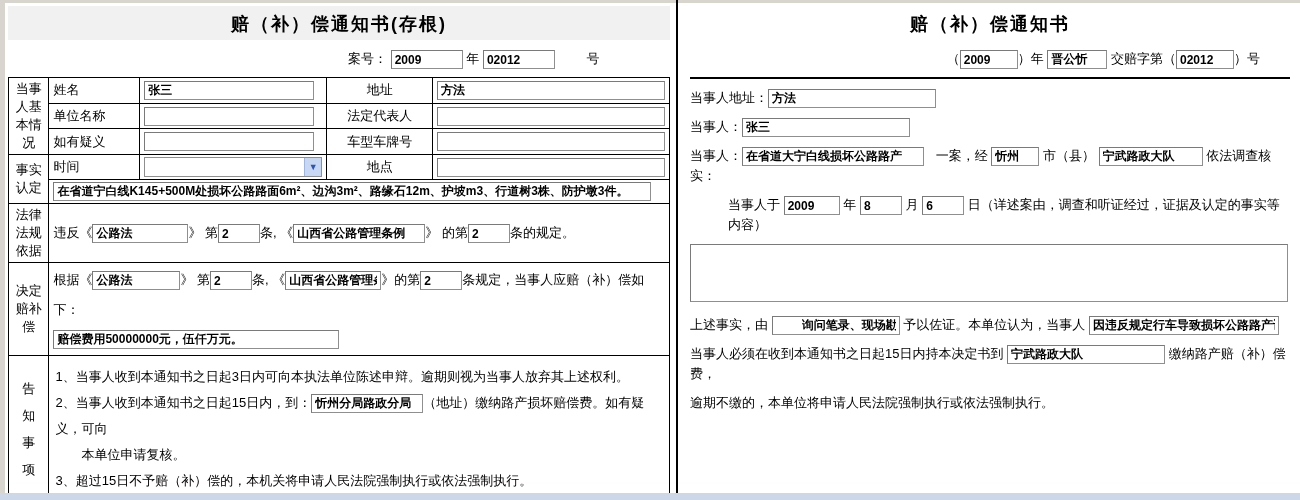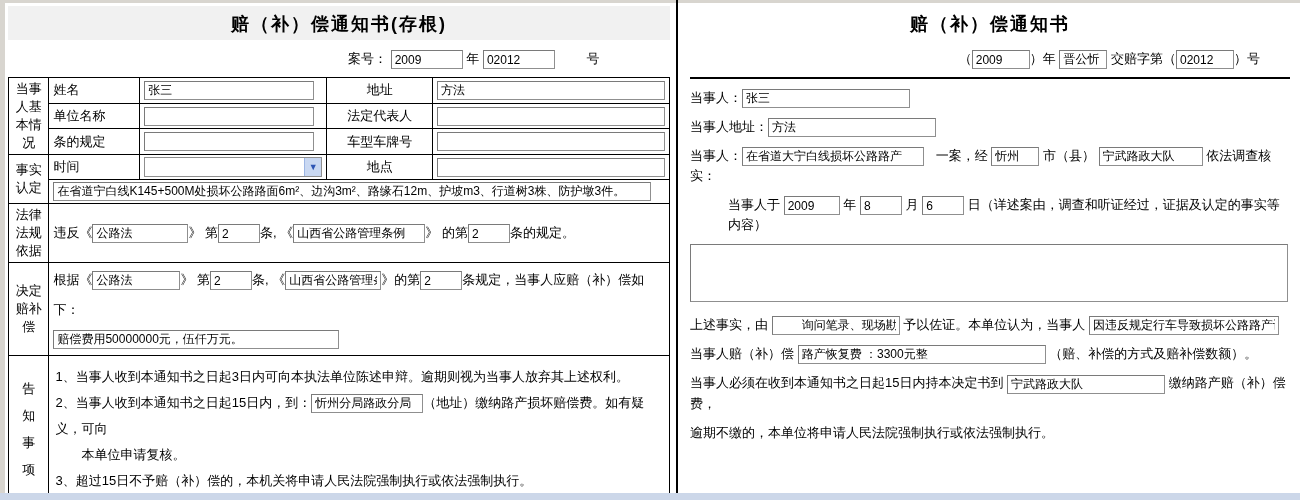--- a/index.html
+++ b/index.html
@@ -29,6 +29,7 @@
     height:19px; font-size:12px; padding:1px 3px; background:#fff;
     border:1px solid #8f8f8f; border-top-color:#7a7a7a; border-left-color:#7a7a7a;
     vertical-align:middle;
+    font-weight:bold;
   }
   textarea.bigbox {
     width:598px; height:58px; resize:none; background:#fff; font-size:12px;

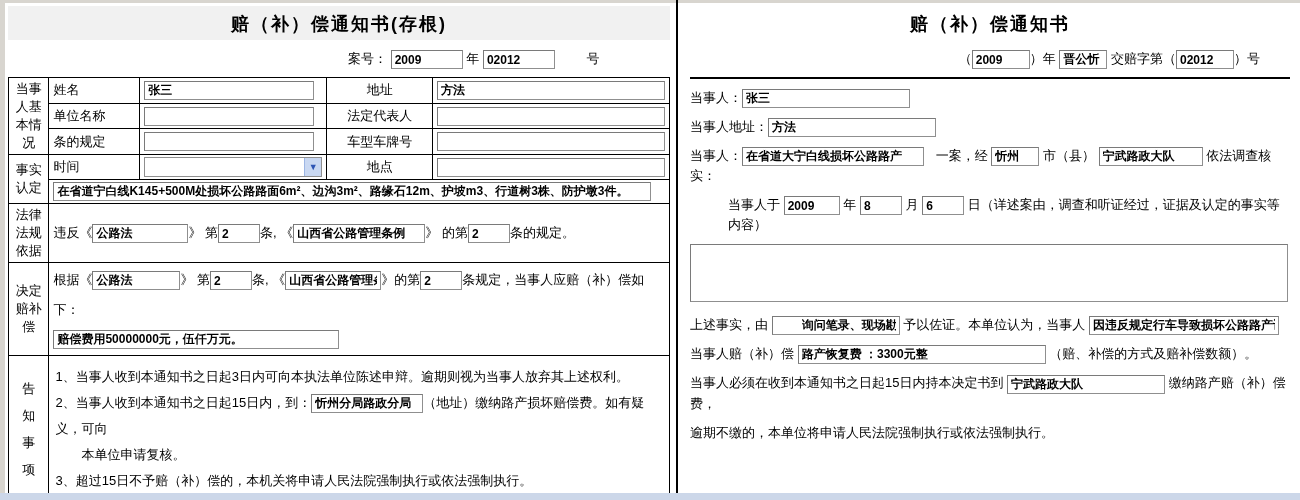--- a/index.html
+++ b/index.html
@@ -172,7 +172,7 @@
     <div class="panel-title">赔（补）偿通知书</div>
     <div class="caseline">
       <span>（</span><input class="box" style="width: 58px;" value="2009"><span>）年</span>
-      <input class="box" style="width: 48px;" value="晋公忻">
+      <input class="box" style="width: 60px;" value="晋公忻">
       <span>交赔字第（</span><input class="box" style="width: 58px;" value="02012"><span>）号</span>
     </div>
     <div class="hr"></div>

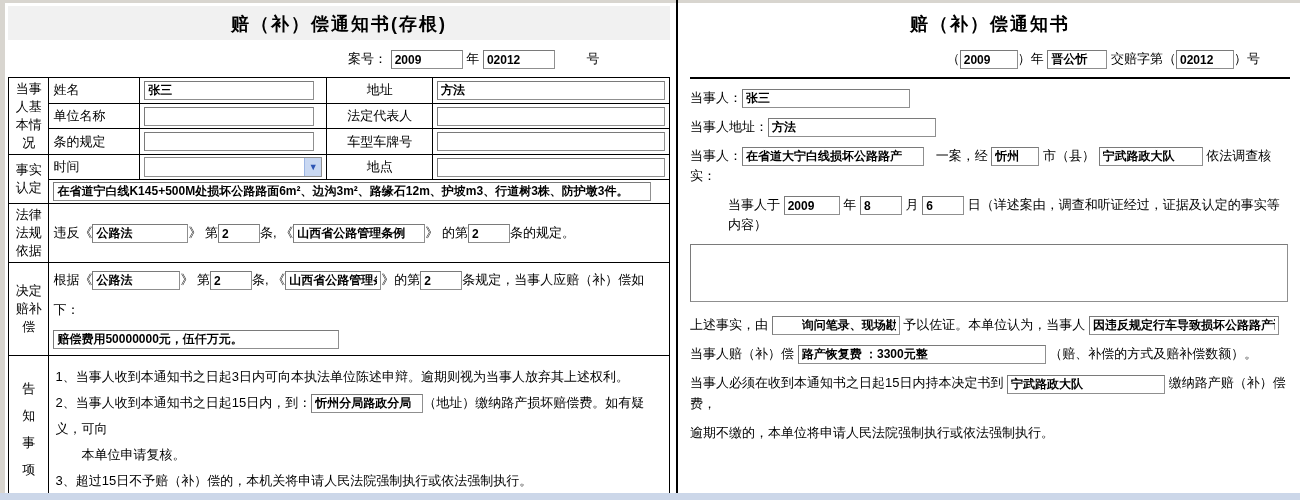--- a/index.html
+++ b/index.html
@@ -178,10 +178,10 @@
     <div class="hr"></div>
 
     <div class="rline">
+      <span>当事人地址：</span><input class="box" style="width: 168px;" value="方法">
+    </div>
+    <div class="rline">
       <span>当事人：</span><input class="box" style="width: 168px;" value="张三">
-    </div>
-    <div class="rline">
-      <span>当事人地址：</span><input class="box" style="width: 168px;" value="方法">
     </div>
     <div class="rline">
       <span>当事人：</span><input class="box" style="width: 182px;" value="在省道大宁白线损坏公路路产">

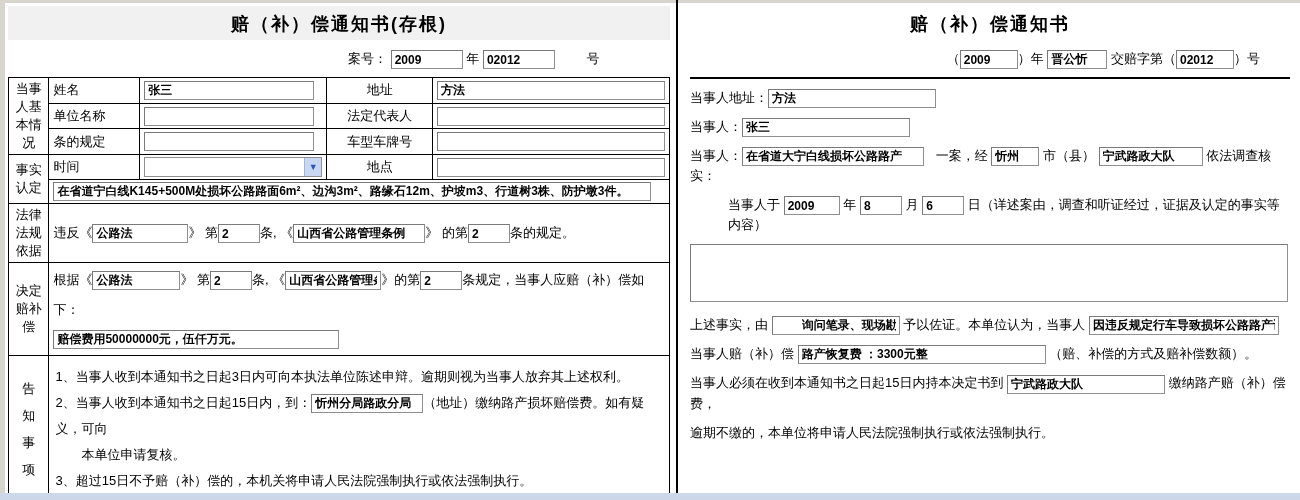--- a/index.html
+++ b/index.html
@@ -94,7 +94,7 @@
         <td class="val"><input class="box" style="width: 228px;" value=""></td>
       </tr>
       <tr>
-        <td class="lbl">条的规定</td>
+        <td class="lbl">如有疑义</td>
         <td class="val"><input class="box" style="width: 170px;" value=""></td>
         <td class="lbl2">车型车牌号</td>
         <td class="val"><input class="box" style="width: 228px;" value=""></td>

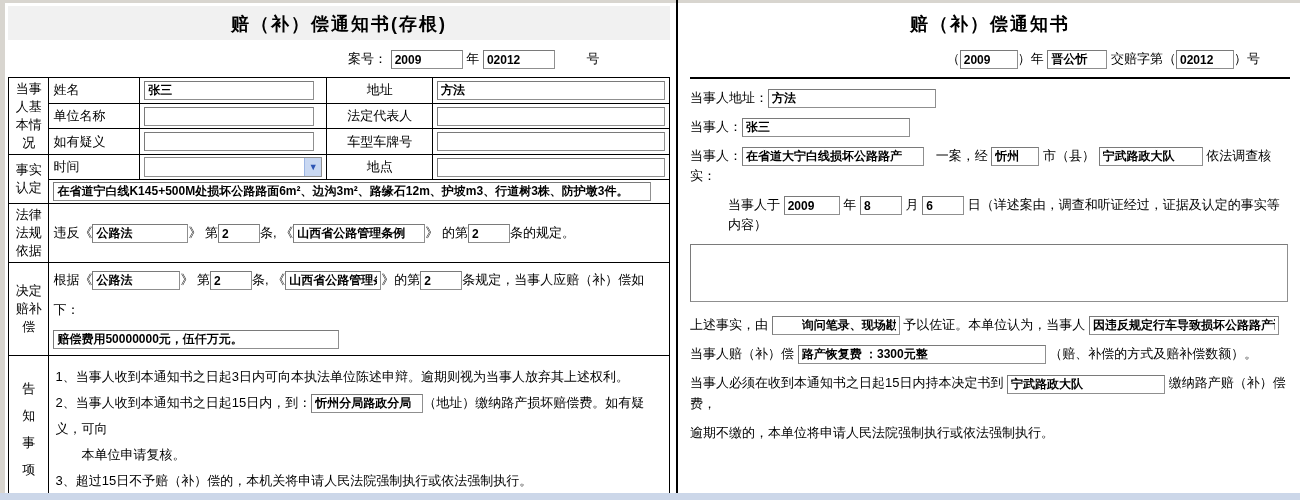--- a/index.html
+++ b/index.html
@@ -210,11 +210,6 @@
       <input class="box" style="width: 190px;" value="因违反规定行车导致损坏公路路产设施">
     </div>
     <div class="rline">
-      <span>当事人赔（补）偿</span>
-      <input class="box" style="width: 248px;" value="路产恢复费 ：3300元整">
-      <span>（赔、补偿的方式及赔补偿数额）。</span>
-    </div>
-    <div class="rline">
       <span>当事人必须在收到本通知书之日起15日内持本决定书到</span>
       <input class="box" style="width: 158px;" value="宁武路政大队">
       <span>缴纳路产赔（补）偿费，</span>

